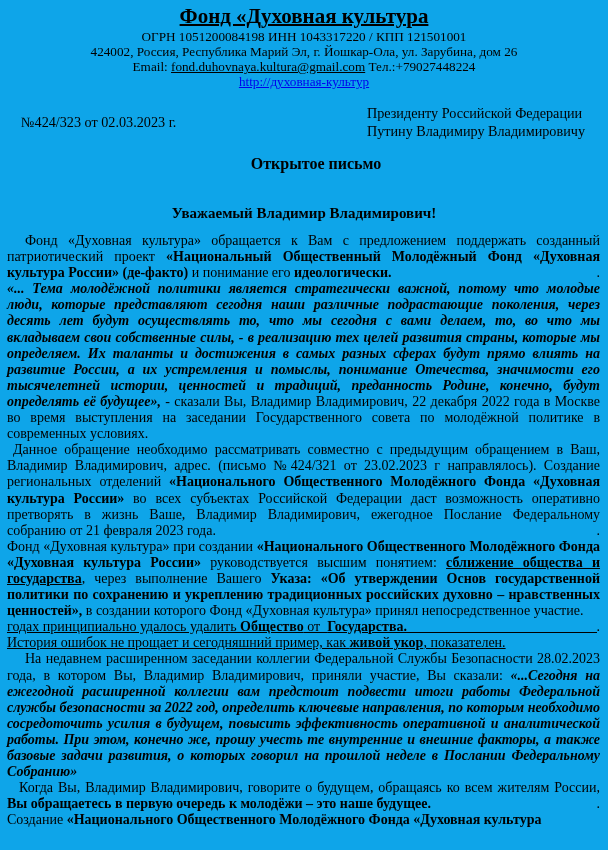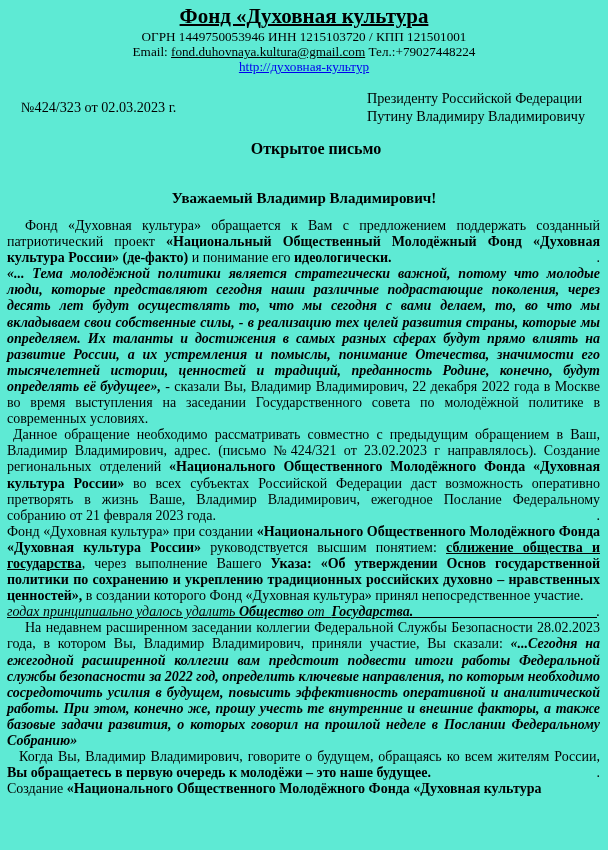--- a/index.html
+++ b/index.html
@@ -5,7 +5,7 @@
   html, body { margin: 0; padding: 0; background: #ffffff; }
   .page {
     width: 608px; height: 850px; overflow: hidden; position: relative;
-    background: #5eead4; color: #000;
+    background: #0ea5e9; color: #000;
     font-family: "Liberation Serif", serif;
   }
   .letterhead { text-align: center; padding-top: 3px; }

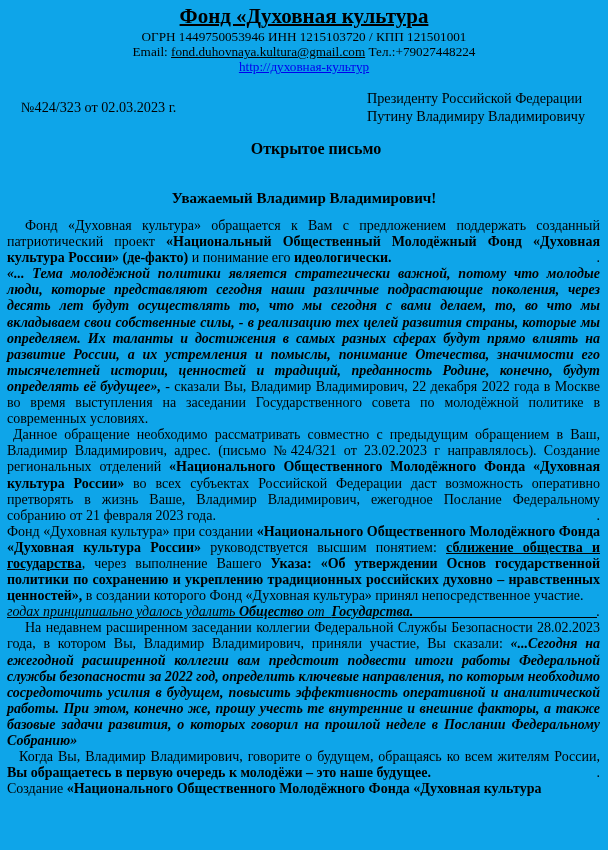--- a/index.html
+++ b/index.html
@@ -47,7 +47,7 @@
 
   <div class="letterhead">
     <div class="org-title">Фонд «Духовная культура</div>
-    <div class="hline">ОГРН 1449750053946 ИНН 1215103720 / КПП 121501001</div>
+    <div class="hline">ОГРН 1051200084198 ИНН 1043317220 / КПП 121501001</div>
     <div class="hline"><span>Email: </span><span class="email-link">fond.duhovnaya.kultura@gmail.com</span><span>  Тел.:+79027448224</span></div>
     <div class="hline"><span class="site-link" style="color: rgb(0, 0, 238); font-family: Liberation Serif, serif;">http://духовная-культур</span></div>
   </div>

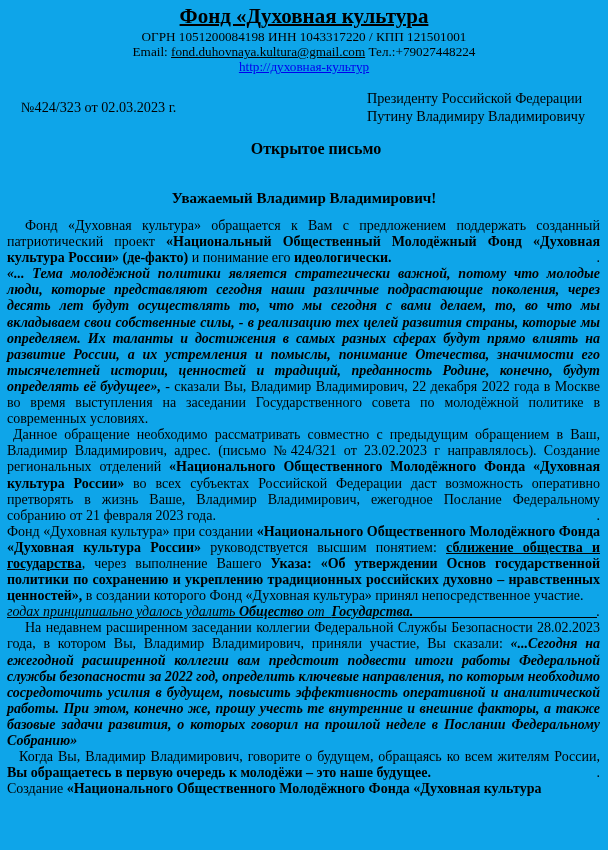--- a/index.html
+++ b/index.html
@@ -48,6 +48,7 @@
   <div class="letterhead">
     <div class="org-title">Фонд «Духовная культура</div>
     <div class="hline">ОГРН 1051200084198 ИНН 1043317220 / КПП 121501001</div>
+    <div class="hline">424002, Россия, Республика Марий Эл, г. Йошкар-Ола, ул. Зарубина, дом 26</div>
     <div class="hline"><span>Email: </span><span class="email-link">fond.duhovnaya.kultura@gmail.com</span><span>  Тел.:+79027448224</span></div>
     <div class="hline"><span class="site-link" style="color: rgb(0, 0, 238); font-family: Liberation Serif, serif;">http://духовная-культур</span></div>
   </div>

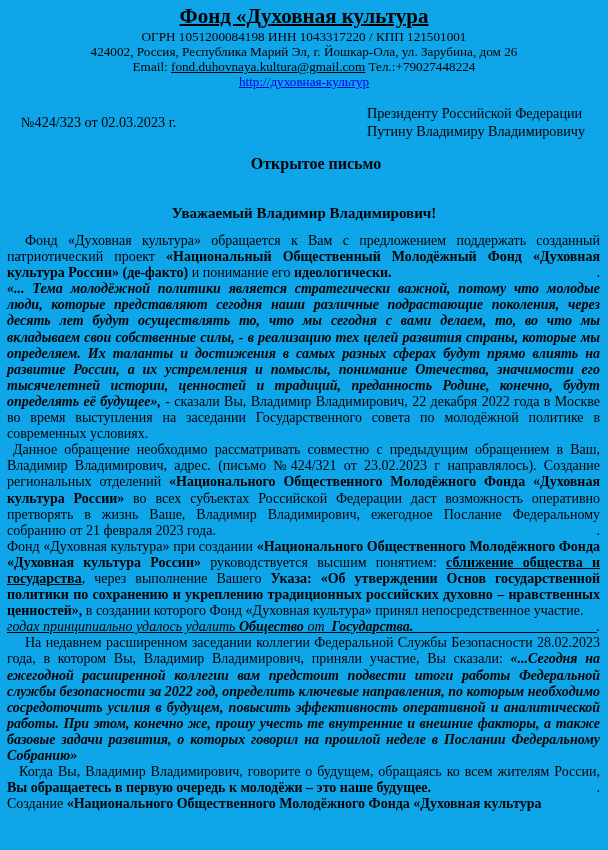--- a/index.html
+++ b/index.html
@@ -36,7 +36,7 @@
   .u { text-decoration: underline; }
   .jline { text-align: justify; text-align-last: justify; }
   .fill-line { display: flex; align-items: flex-end; }
-  .fill-line span { white-space: pre; font-style: italic; }
+  .fill-line span { white-space: pre; }
   .ufill { flex: 1 1 auto; border-bottom: 1.2px solid #000; margin-bottom: 2px; min-width: 20px; }
   .rdot { float: right; }
 </style>

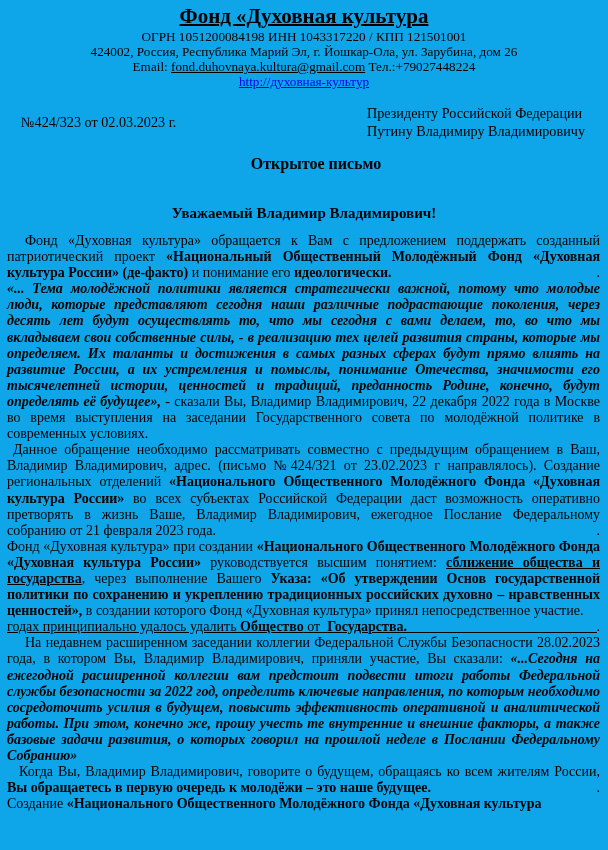--- a/index.html
+++ b/index.html
@@ -78,6 +78,7 @@
         <span class="ufill"></span>
         <span class="">.</span>
       </div>
+      <div class="para"><span class="u">История ошибок не прощает и сегодняшний пример, как </span><span class="b u">живой укор</span><span class="u">, показателен.</span></div>
       <div class="para" style="text-indent: 18px;"><span>На недавнем расширенном заседании коллегии Федеральной Службы Безопасности 28.02.2023 года, в котором Вы, Владимир Владимирович, приняли участие, Вы сказали: </span><span class="b i">«...Сегодня на ежегодной расширенной коллегии вам предстоит подвести итоги работы Федеральной службы безопасности  за 2022 год, определить ключевые направления, по которым необходимо сосредоточить усилия  в будущем, повысить эффективность оперативной  и аналитической работы.  При этом,  конечно же, прошу учесть те внутренние и внешние факторы, а также базовые задачи развития, о которых говорил на прошлой неделе в Послании Федеральному Собранию»</span></div>
       <div class="para" style="text-indent: 12px;"><span>Когда Вы, Владимир Владимирович, говорите о будущем, обращаясь ко всем жителям России, </span><span class="b">Вы обращаетесь в первую очередь к молодёжи – это наше будущее.</span><span class="rdot">.</span></div>
       <div class="para"><span>Создание </span><span class="b">«Национального Общественного Молодёжного Фонда «Духовная культура</span></div>

